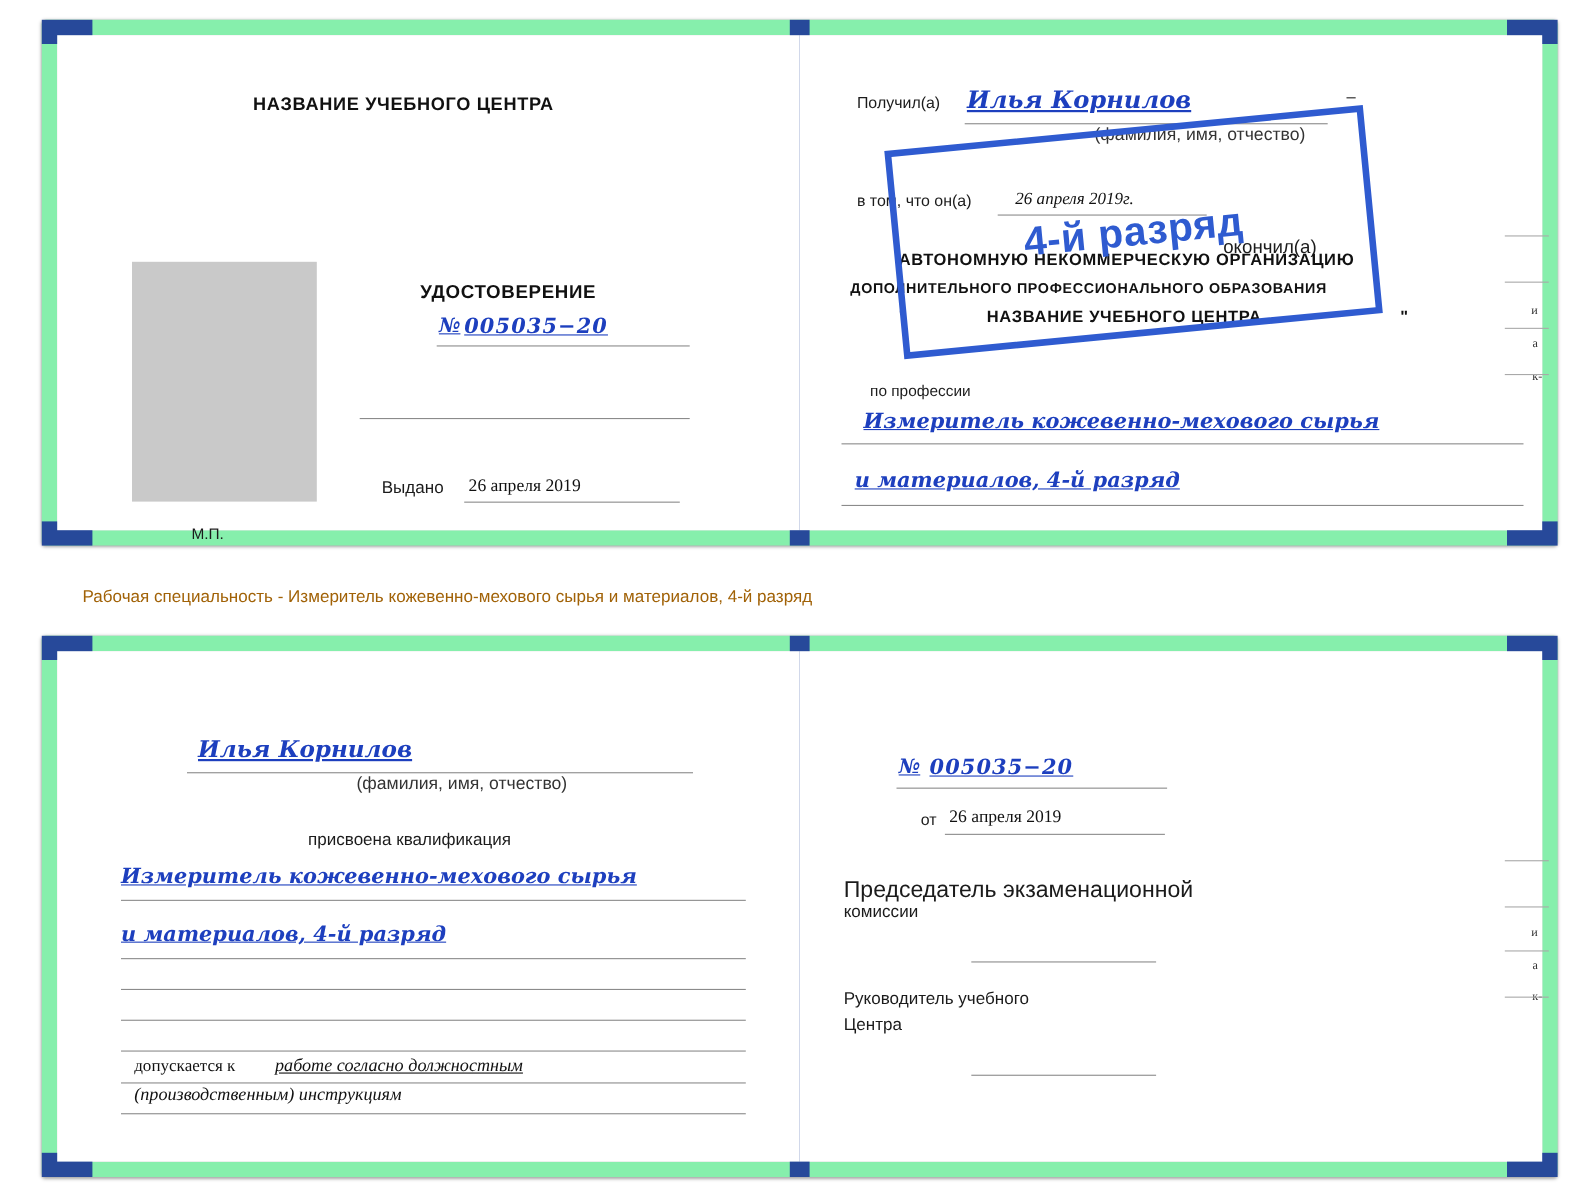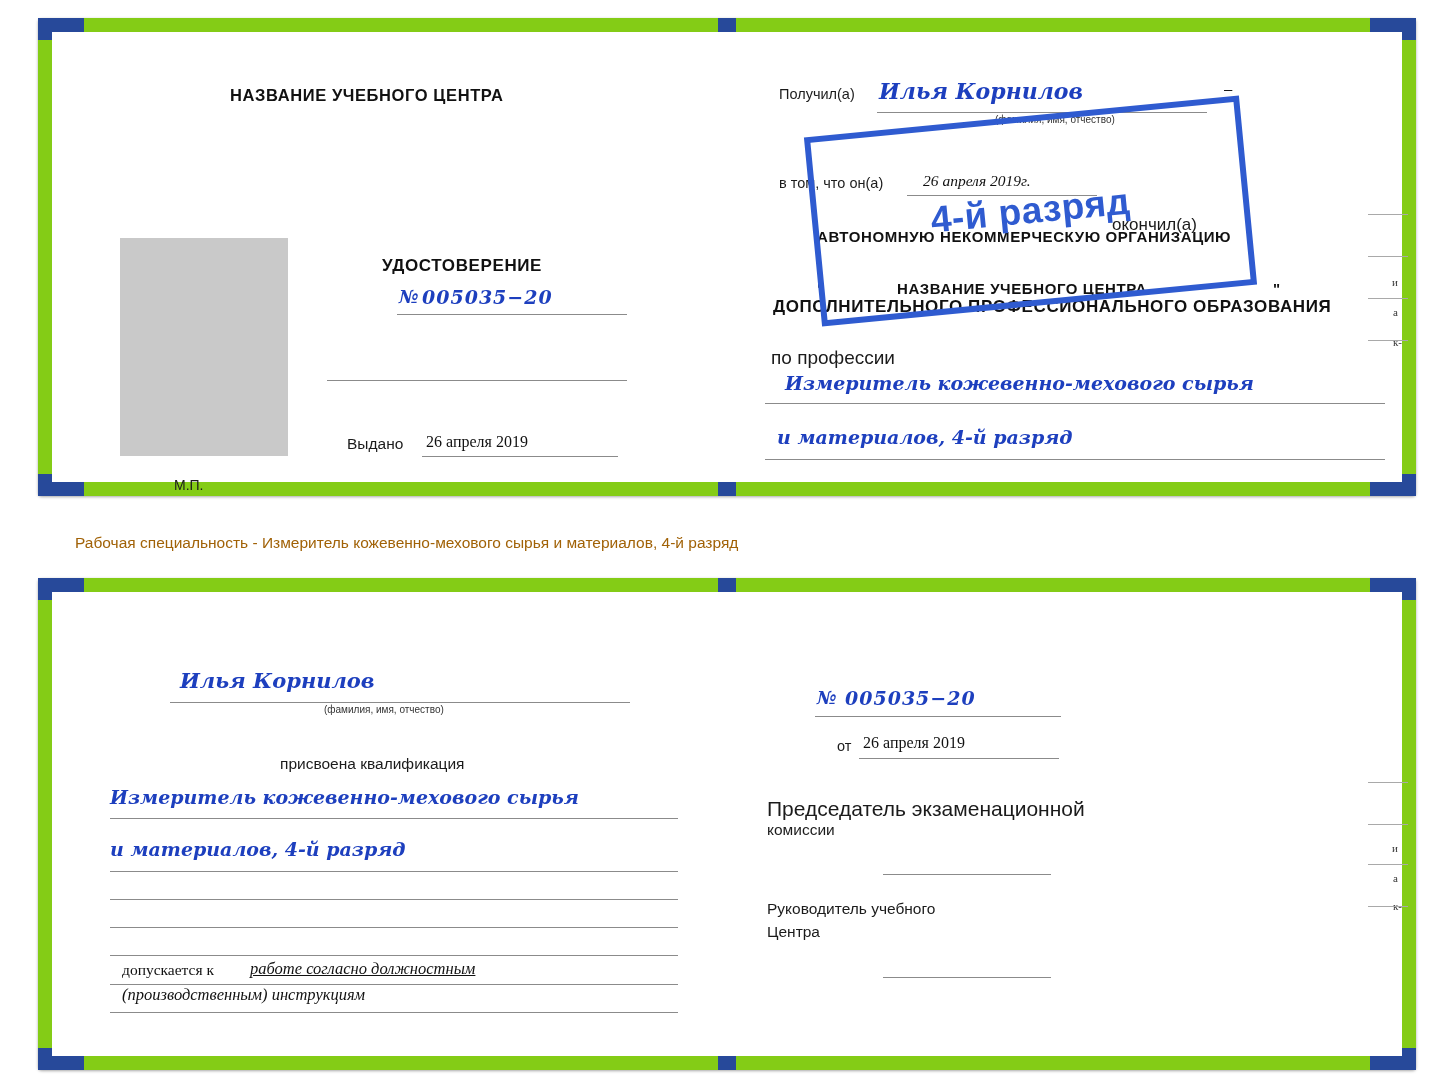--- a/index.html
+++ b/index.html
@@ -18,7 +18,7 @@
   
   .booklet {
     position: absolute;
-    background: #84cc16;
+    background: #86efac;
     border-radius: 4px;
     box-shadow: 0 1px 3px rgba(0,0,0,.35);
   }

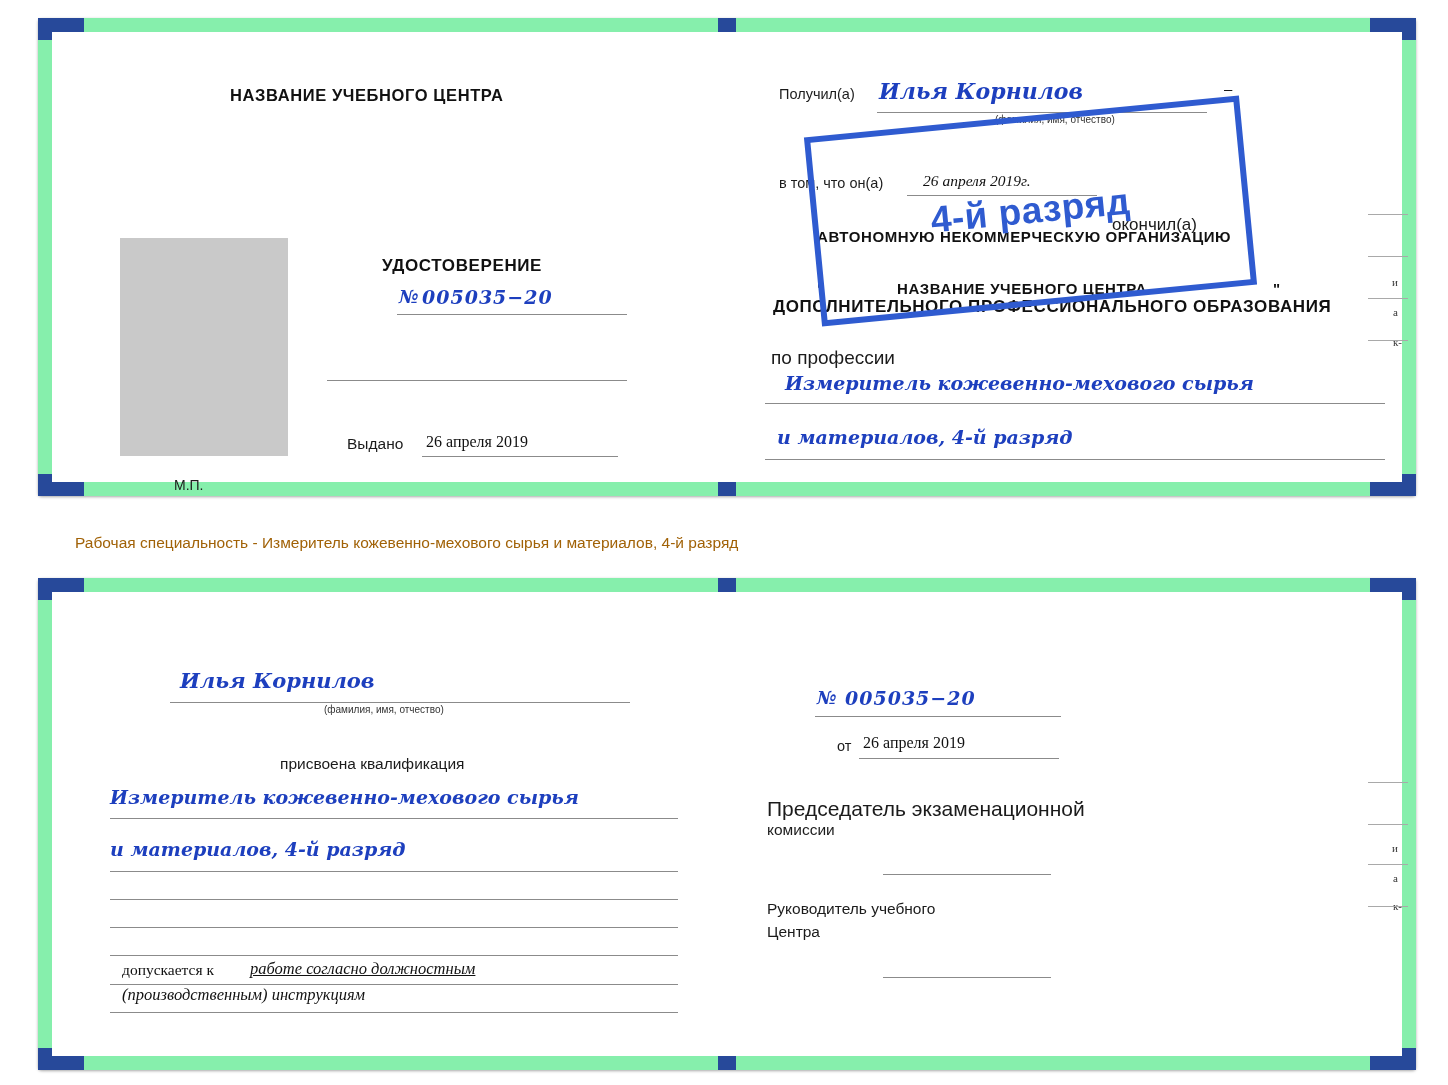--- a/index.html
+++ b/index.html
@@ -67,6 +67,7 @@
     font-style: italic;
     font-weight: bold;
     color: #1d3fbe;
+    text-decoration: underline;
   }
   .typed {
     font-family: "Liberation Serif", serif;

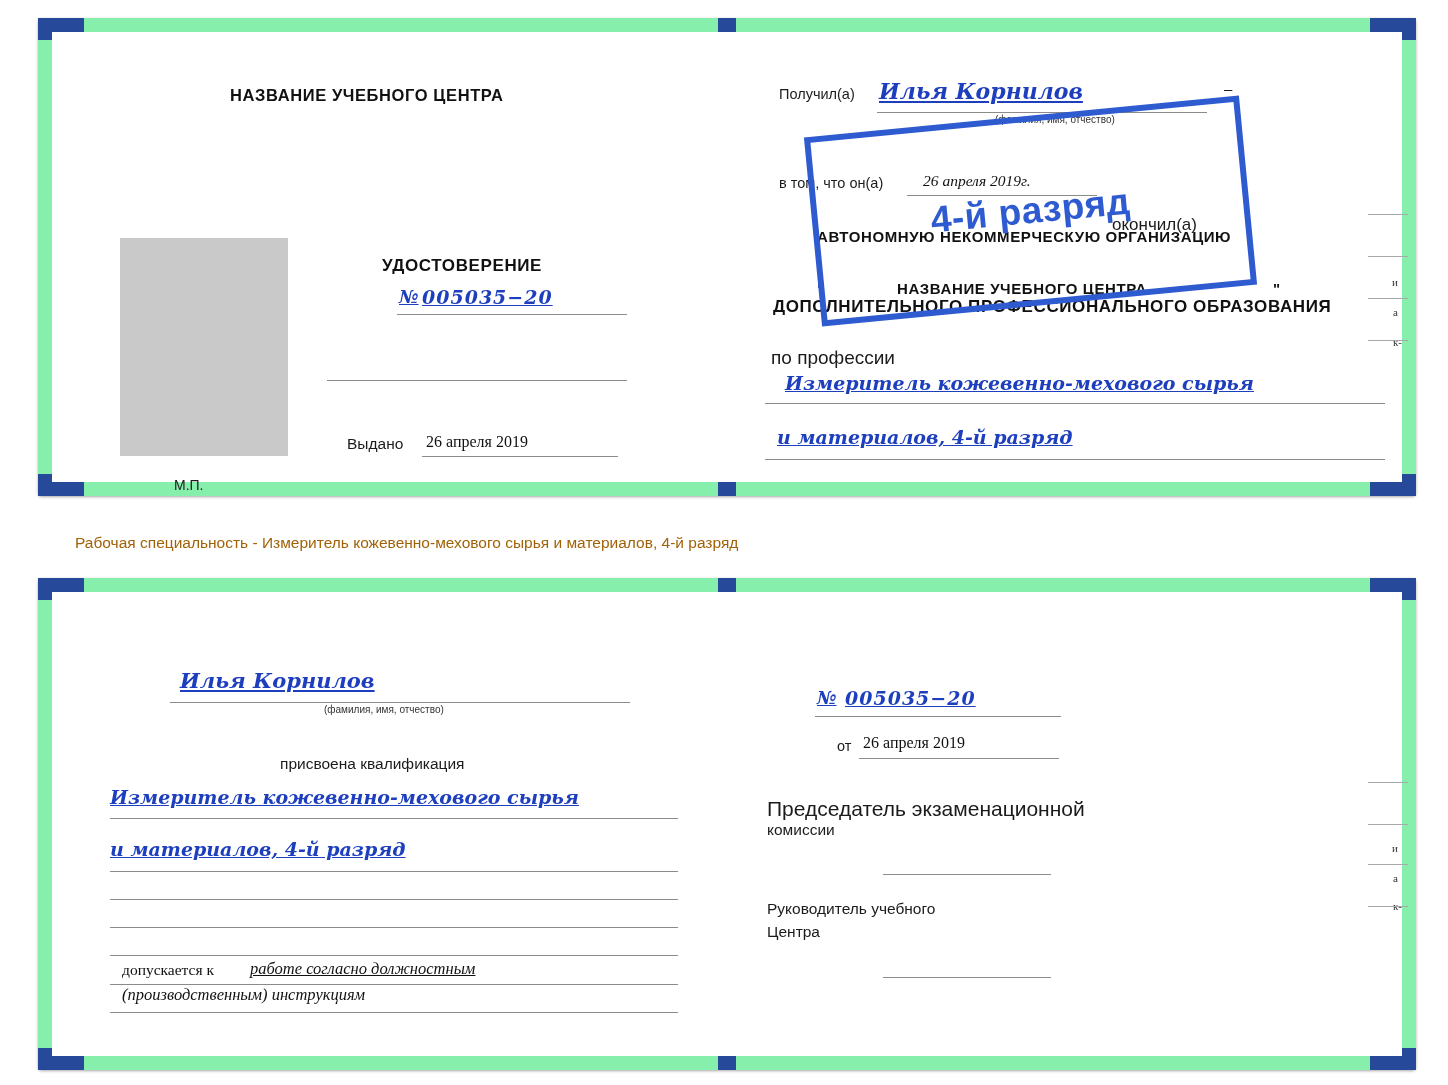--- a/index.html
+++ b/index.html
@@ -74,7 +74,7 @@
     color: #111;
   }
   .small {
-    font-size: 10px;
+    font-size: 16px;
     color: #333;
     text-align: center;
   }

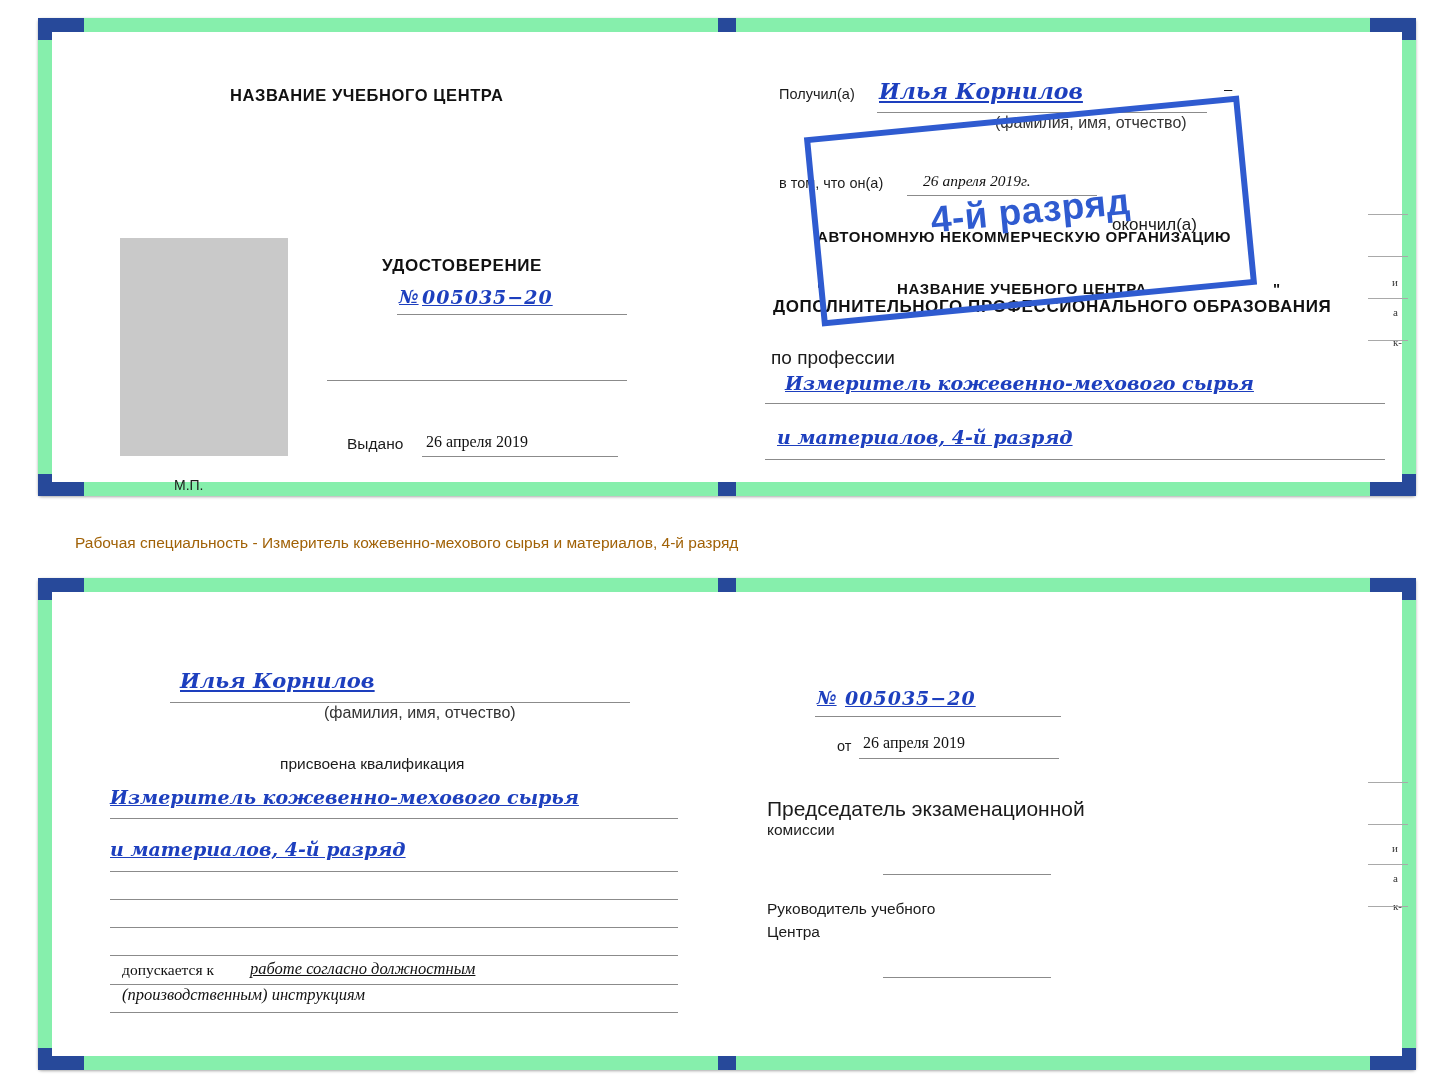--- a/index.html
+++ b/index.html
@@ -168,7 +168,7 @@
     <div class="txt lbl" style="left:385px; top:143px; font-size:17px;margin-top:40px;">окончил(а)</div>
 
     <div class="txt ttl" style="left:90px; top:196px; font-size:15px;">АВТОНОМНУЮ НЕКОММЕРЧЕСКУЮ ОРГАНИЗАЦИЮ</div>
-    <div class="txt ttl" style="left:46px; top:222px; font-size:17px;margin-top:43px;">ДОПОЛНИТЕЛЬНОГО ПРОФЕССИОНАЛЬНОГО ОБРАЗОВАНИЯ</div>
+    <div class="txt ttl" style="left:46px; top:222px; font-size:13px;">ДОПОЛНИТЕЛЬНОГО ПРОФЕССИОНАЛЬНОГО ОБРАЗОВАНИЯ</div>
     <div class="txt ttl" style="left:90px; top:248px; font-size:15px;">"</div>
     <div class="txt ttl" style="left:170px; top:248px; font-size:15px;">НАЗВАНИЕ УЧЕБНОГО ЦЕНТРА</div>
     <div class="txt ttl" style="left:546px; top:248px; font-size:15px;">"</div>

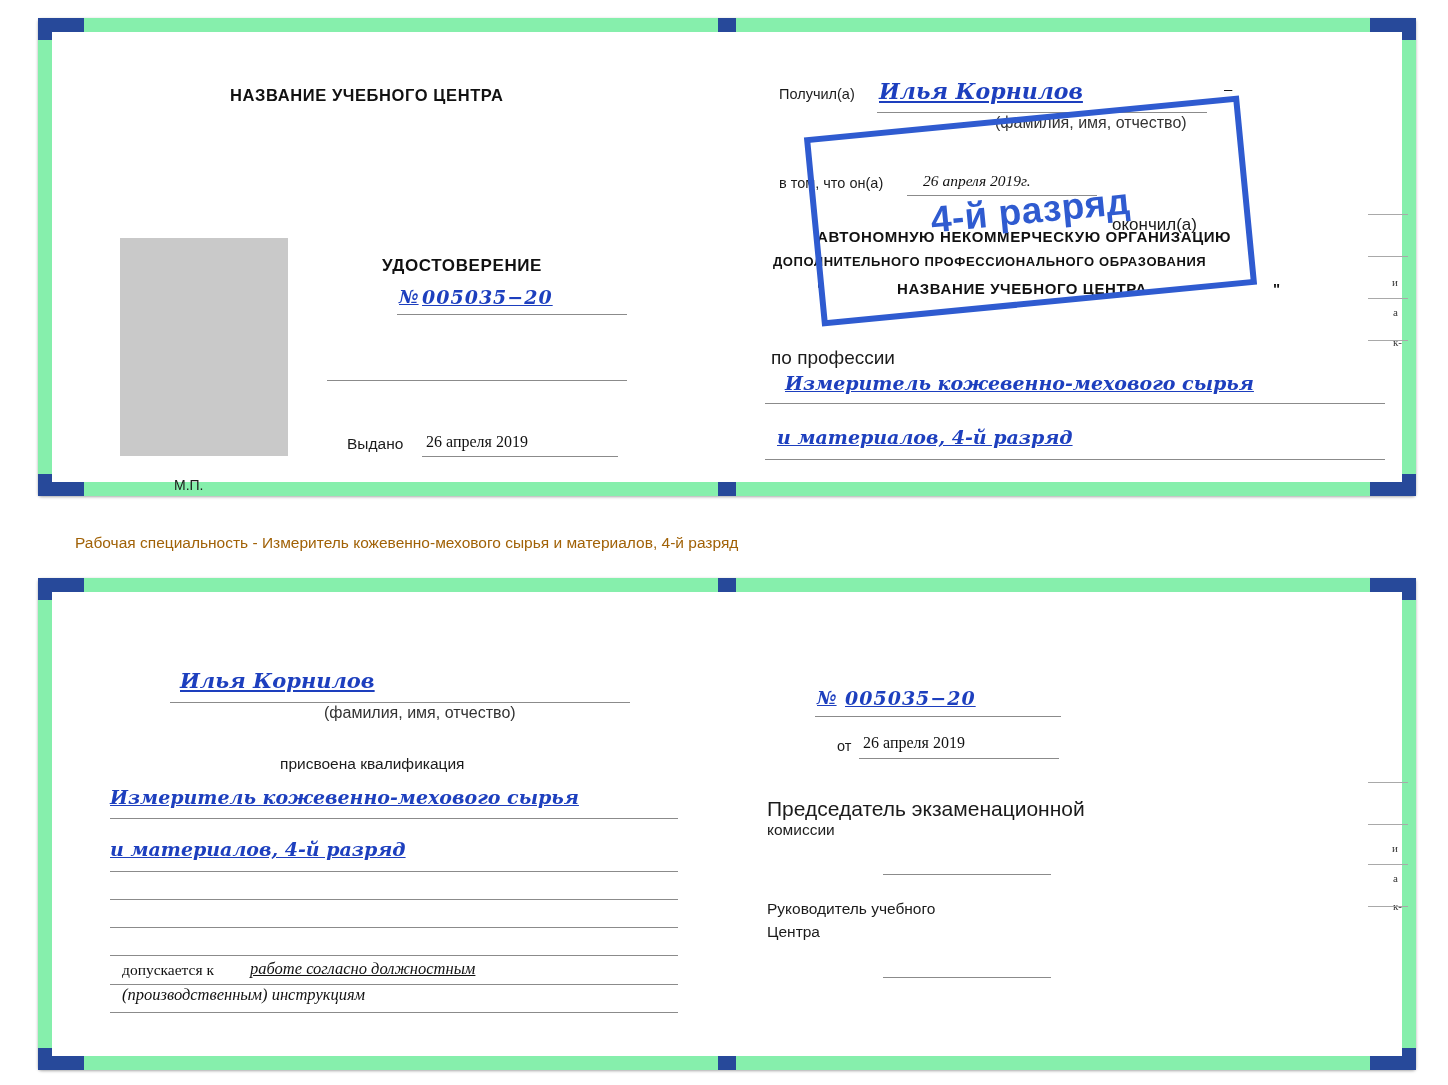--- a/index.html
+++ b/index.html
@@ -173,7 +173,7 @@
     <div class="txt ttl" style="left:170px; top:248px; font-size:15px;">НАЗВАНИЕ УЧЕБНОГО ЦЕНТРА</div>
     <div class="txt ttl" style="left:546px; top:248px; font-size:15px;">"</div>
 
-    <div class="txt lbl" style="left:44px; top:315px; font-size:19px;">по профессии</div>
+    <div class="txt lbl" style="left:64px; top:315px; font-size:14px;">по профессии</div>
 
     <div class="txt hand-b" style="left:58px; top:340px; font-size:19px;">Измеритель кожевенно-мехового сырья</div>
     <div class="rule" style="left:38px; top:371px; width:620px;"></div>

